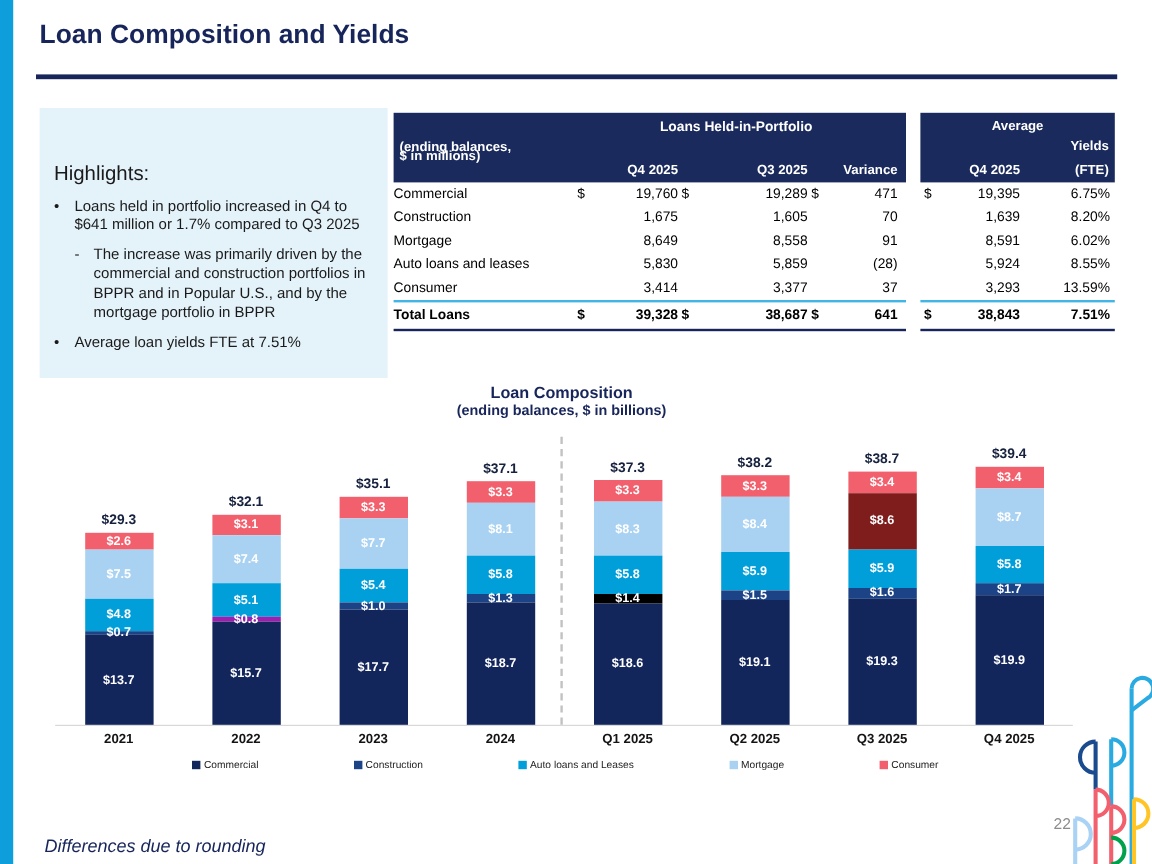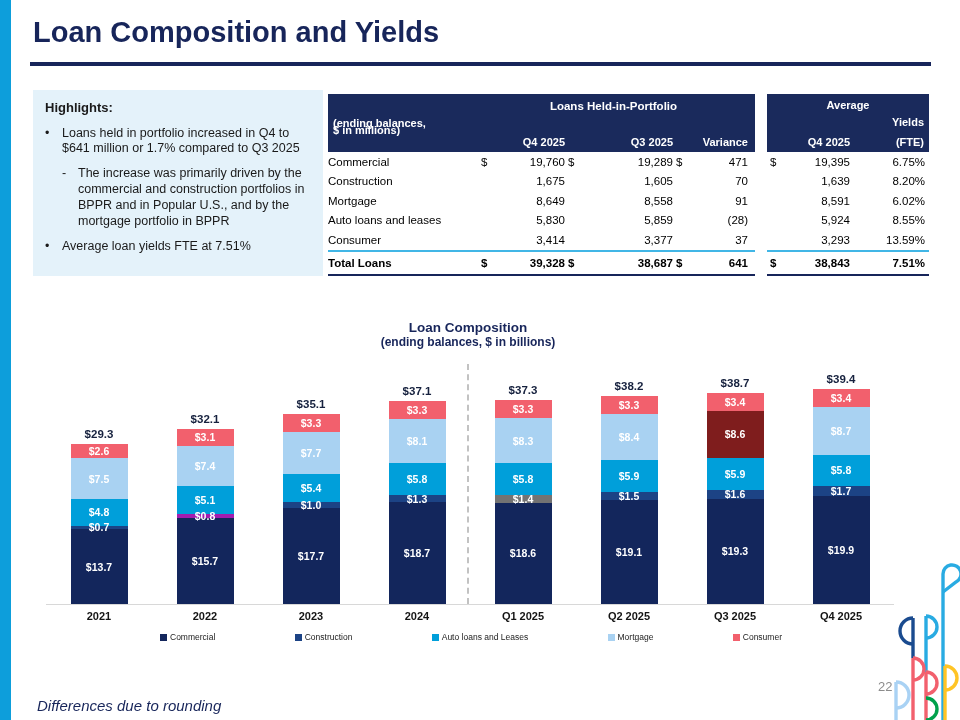--- a/index.html
+++ b/index.html
@@ -6,7 +6,7 @@
   .slide{position:relative;width:960px;height:720px;background:#fff;overflow:hidden;
          font-family:"Liberation Sans",sans-serif;}
   .edge-stripe{position:absolute;left:0;top:0;width:11px;height:720px;background:#0D9EDB;}
-  .page-title{position:absolute;left:33px;top:16px;font-size:29px;font-weight:bold;color:#17255A;}
+  .page-title{position:absolute;left:33px;top:16px;font-size:22px;font-weight:bold;color:#17255A;}
   .title-rule{position:absolute;left:30px;top:62px;width:901px;height:4px;background:#17255A;}
 
   

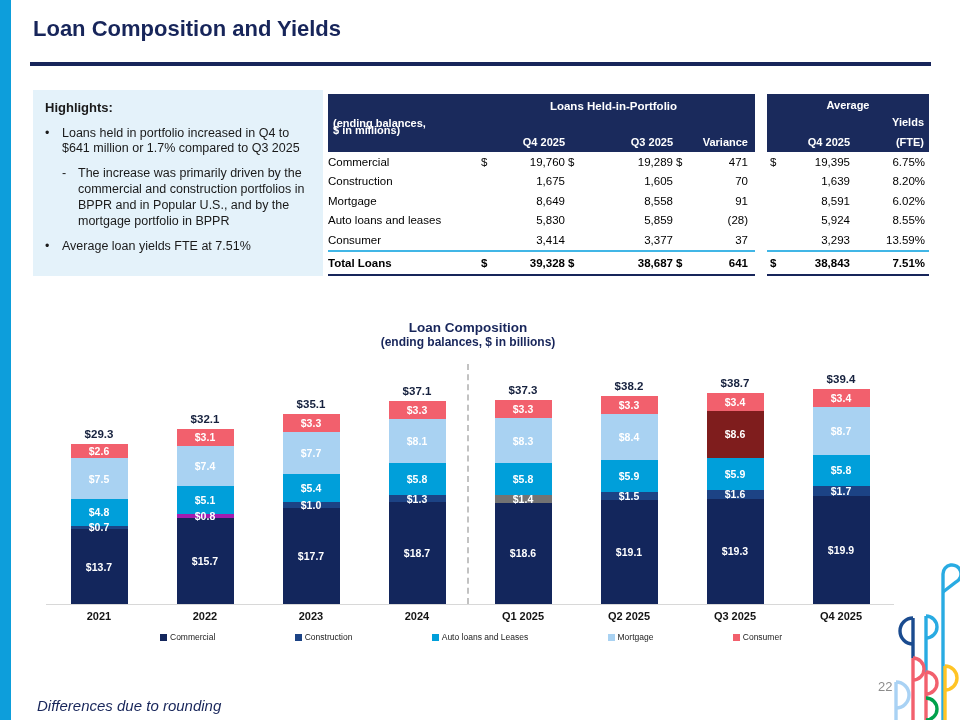--- a/index.html
+++ b/index.html
@@ -12,7 +12,7 @@
   
   .highlights{position:absolute;left:33px;top:90px;width:264px;background:#E4F2FA;
               padding:10px 14px 12px 12px;font-size:12.5px;color:#1A1A1A;line-height:1.27;}
-  .hl-heading{font-weight:bold;font-size:13px;margin-bottom:9px;}
+  .hl-heading{font-weight:normal;font-size:17px;margin-bottom:9px;margin-top:34px;}
   .bullet{display:flex;margin-bottom:9px;}
   .bullet .marker{flex:none;width:17px;}
   .sub-bullet{margin-left:17px;margin-bottom:9px;display:flex;}

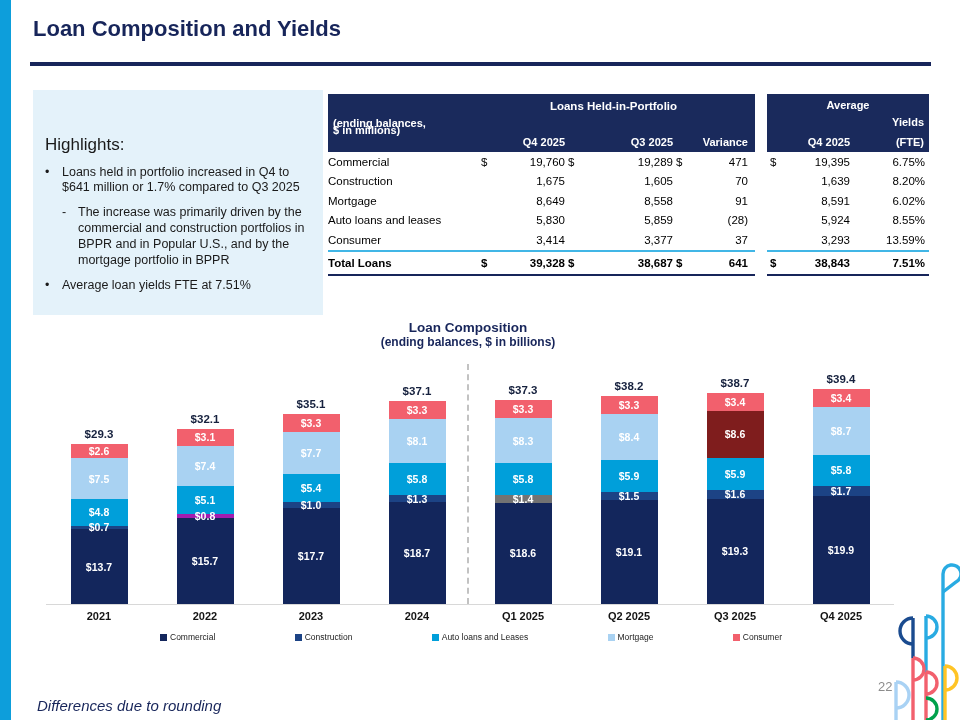--- a/index.html
+++ b/index.html
@@ -296,7 +296,7 @@
           <div class="seg" style="height: 31.6px; background: rgb(0, 159, 218);">
             <span>$5.8</span>
           </div>
-          <div class="seg" style="height: 7.6px; background: #737373;">
+          <div class="seg" style="height: 7.6px; background: #000000;">
             <span>$1.4</span>
           </div>
           <div class="seg" style="height: 101.4px; background: rgb(19, 38, 92);">

